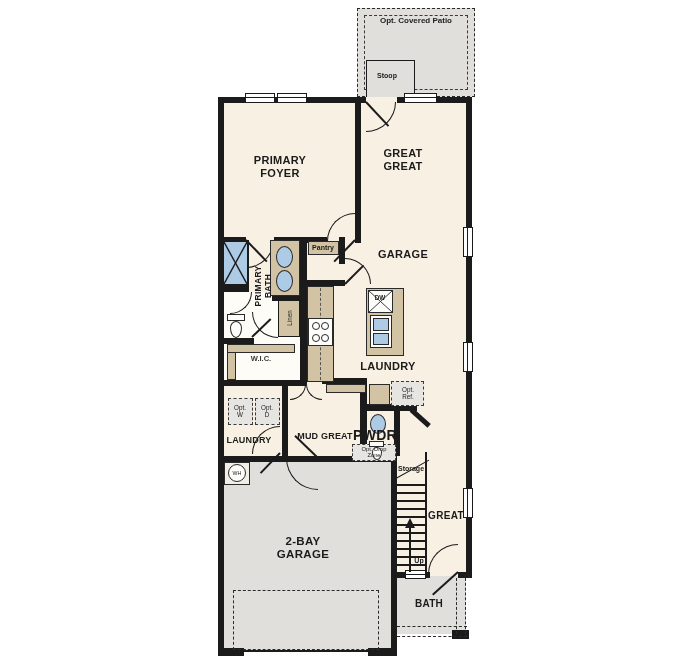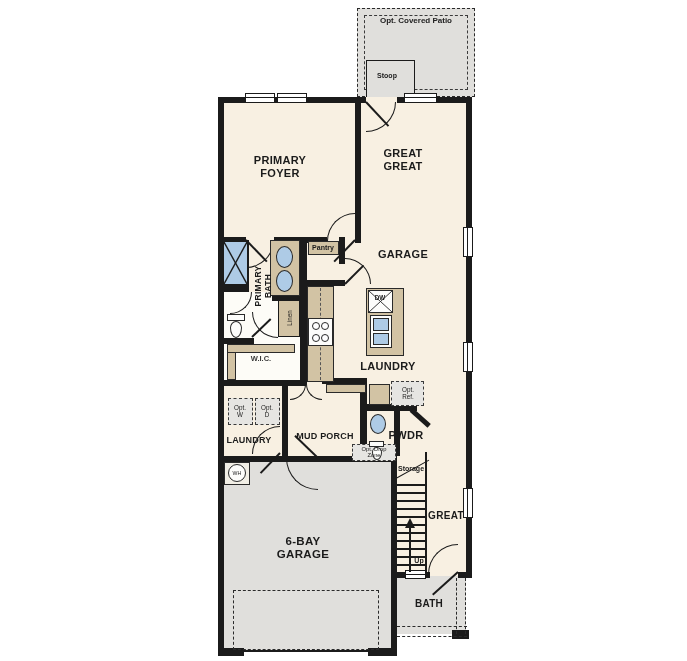--- a/index.html
+++ b/index.html
@@ -219,7 +219,7 @@
     <span class="ln">D</span>
   </div>
 
-  <div class="lbl md" style="left:325px;top:436px;">MUD PORCH</div>
+  <div class="lbl md" style="left:325px;top:436px;">MUD GREAT</div>
   <div class="lbl xs" style="left:374px;top:452px;font-size:5.8px;line-height:6.4px;">
     <span class="ln">Opt. Drop</span>
     <span class="ln">Zone</span>

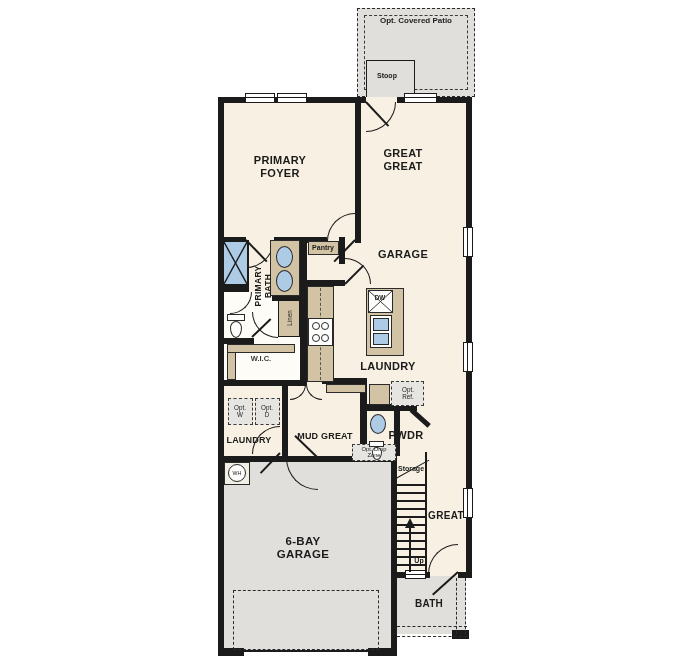--- a/index.html
+++ b/index.html
@@ -229,7 +229,7 @@
     <span class="ln">Opt.</span>
     <span class="ln">Ref.</span>
   </div>
-  <div class="lbl" style="left:406px;top:435px;font-size:11px;text-align:right;">PWDR</div>
+  <div class="lbl" style="left:375px;top:435px;font-size:14px;text-align:right;">PWDR</div>
   <div class="lbl sm" style="left:411px;top:469px;">Storage</div>
   <div class="lbl sm" style="left:419px;top:561px;">Up</div>
   <div class="lbl" style="left:446px;top:515px;font-size:10px;">GREAT</div>

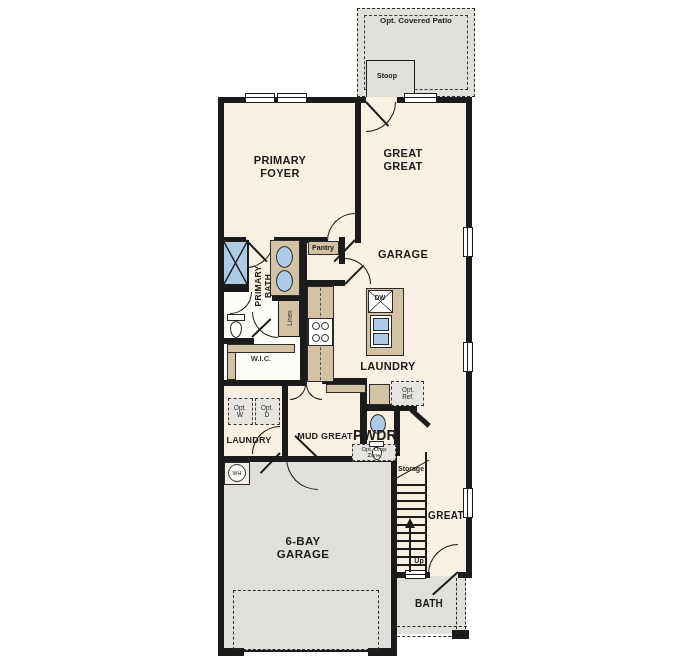--- a/index.html
+++ b/index.html
@@ -235,7 +235,7 @@
   <div class="lbl" style="left:446px;top:515px;font-size:10px;">GREAT</div>
 
   <div class="lbl" style="left:303px;top:548px;font-size:11.5px;">
-    <span class="ln">6-BAY</span>
+    <span class="ln">2-BAY</span>
     <span class="ln">GARAGE</span>
   </div>
   <div class="lbl" style="left:237px;top:473px;font-size:5.2px;font-weight:normal;">WH</div>

